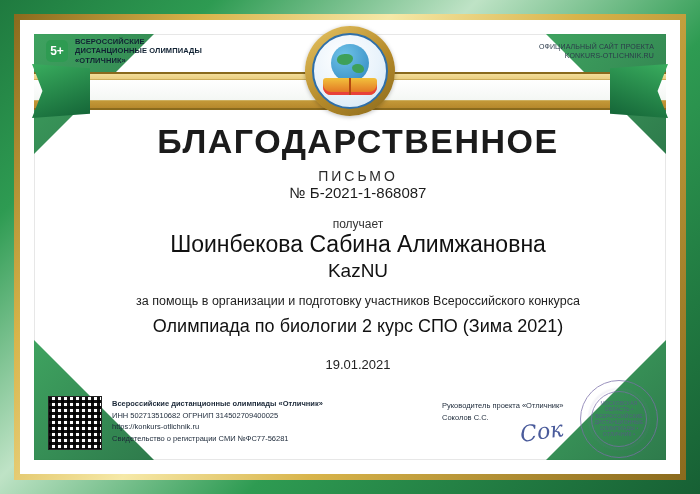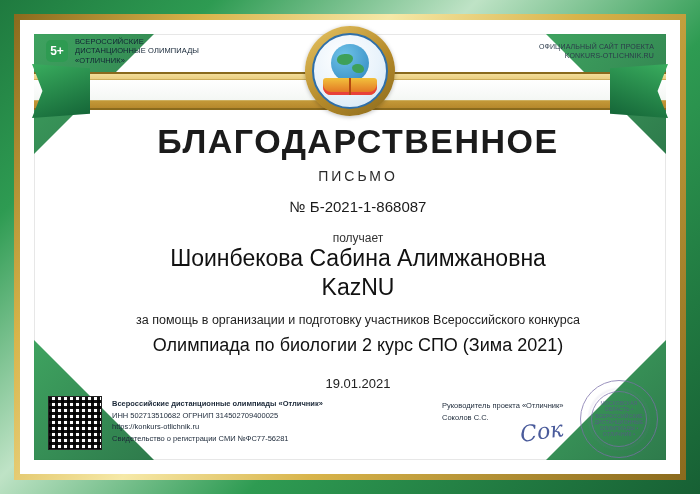--- a/index.html
+++ b/index.html
@@ -84,7 +84,7 @@
   }
   .header-title {
     font-size: 7.5px;
-    font-weight: normal;
+    font-weight: bold;
     color: #123;
     line-height: 1.28;
     letter-spacing: 0.1px;

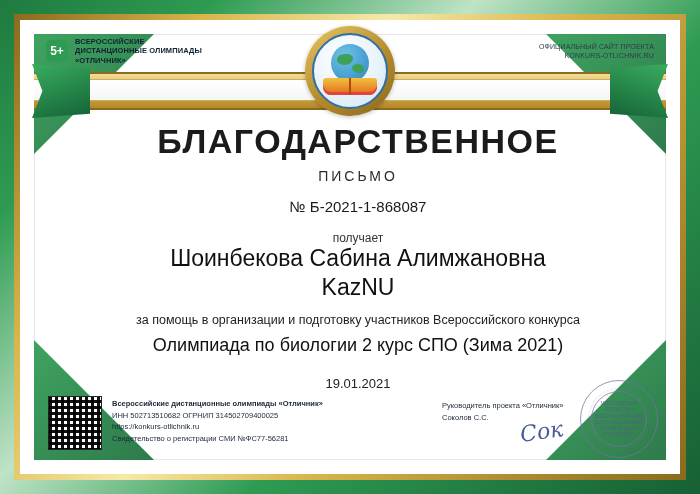--- a/index.html
+++ b/index.html
@@ -226,7 +226,6 @@
     color: #2a2a2a;
   }
   .doc-number {
-    margin-top: 14px;
     font-size: 15px;
     color: #1b1b1b;
   }

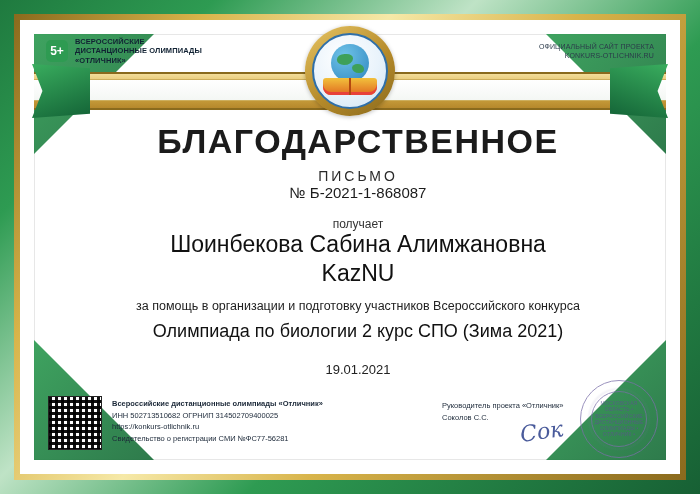--- a/index.html
+++ b/index.html
@@ -241,7 +241,7 @@
   }
   .org {
     margin-top: 2px;
-    font-size: 23px;
+    font-size: 19px;
     color: #111;
   }
   .reason {

